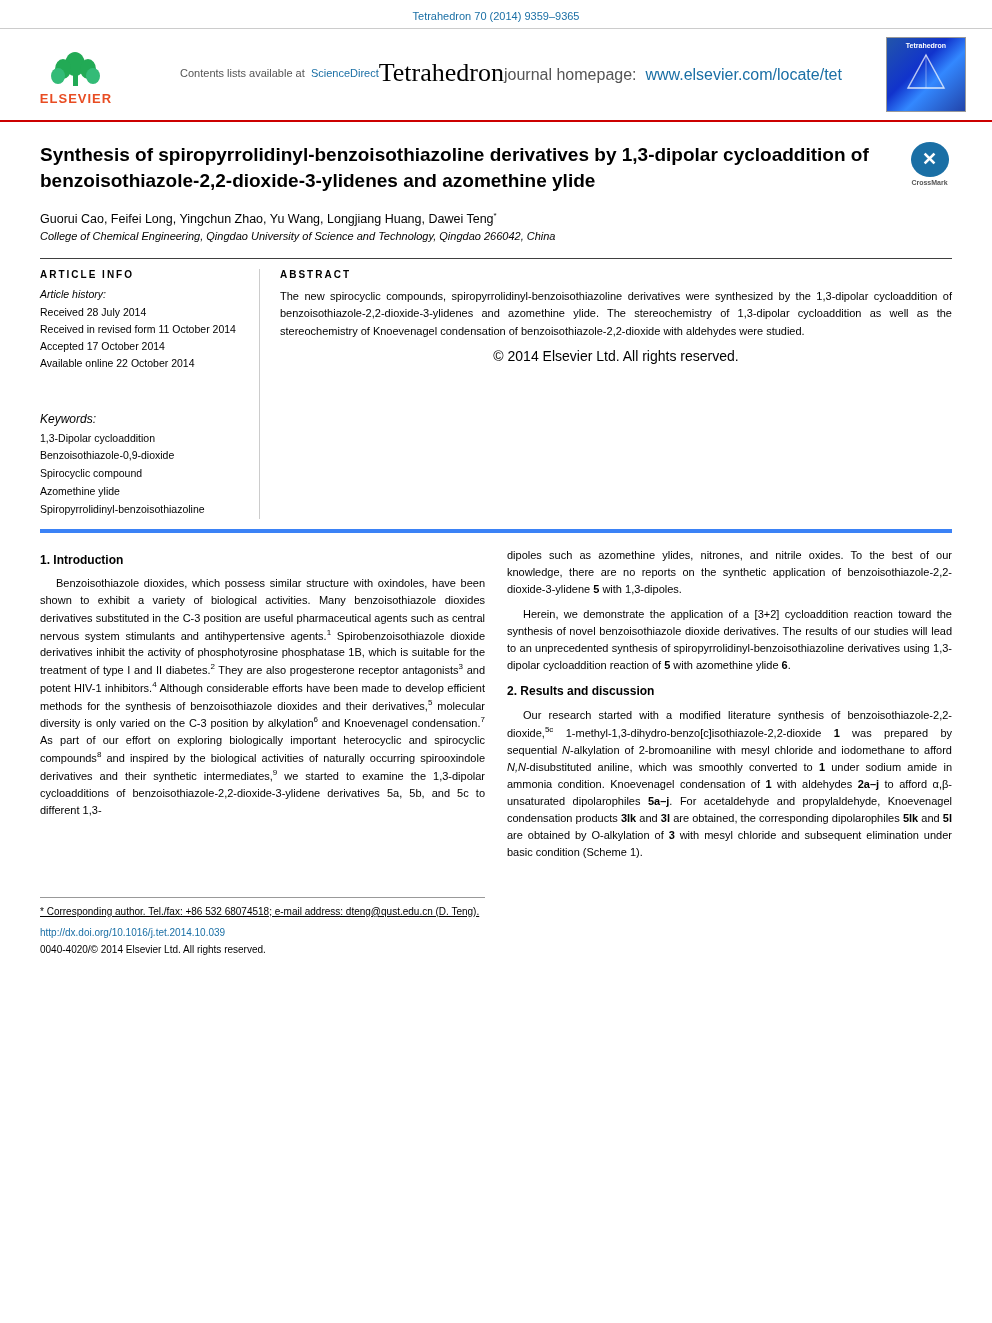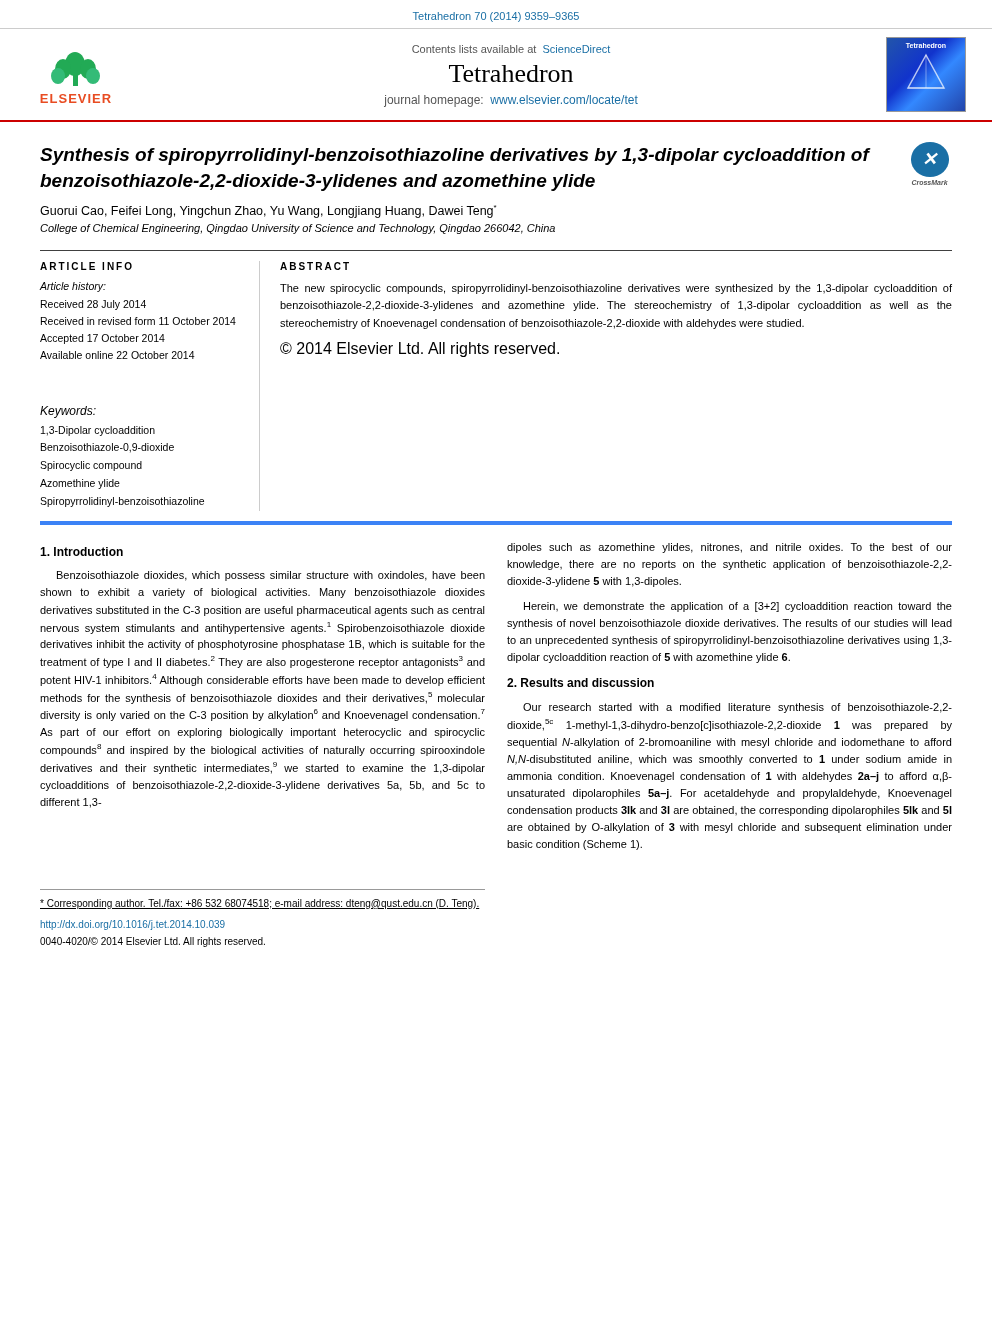--- a/index.html
+++ b/index.html
@@ -68,7 +68,7 @@
     .journal-header-center {
       flex: 1;
       display: flex;
-      flex-direction: column;
+      flex-direction: row;
       align-items: center;
       justify-content: center;
     }

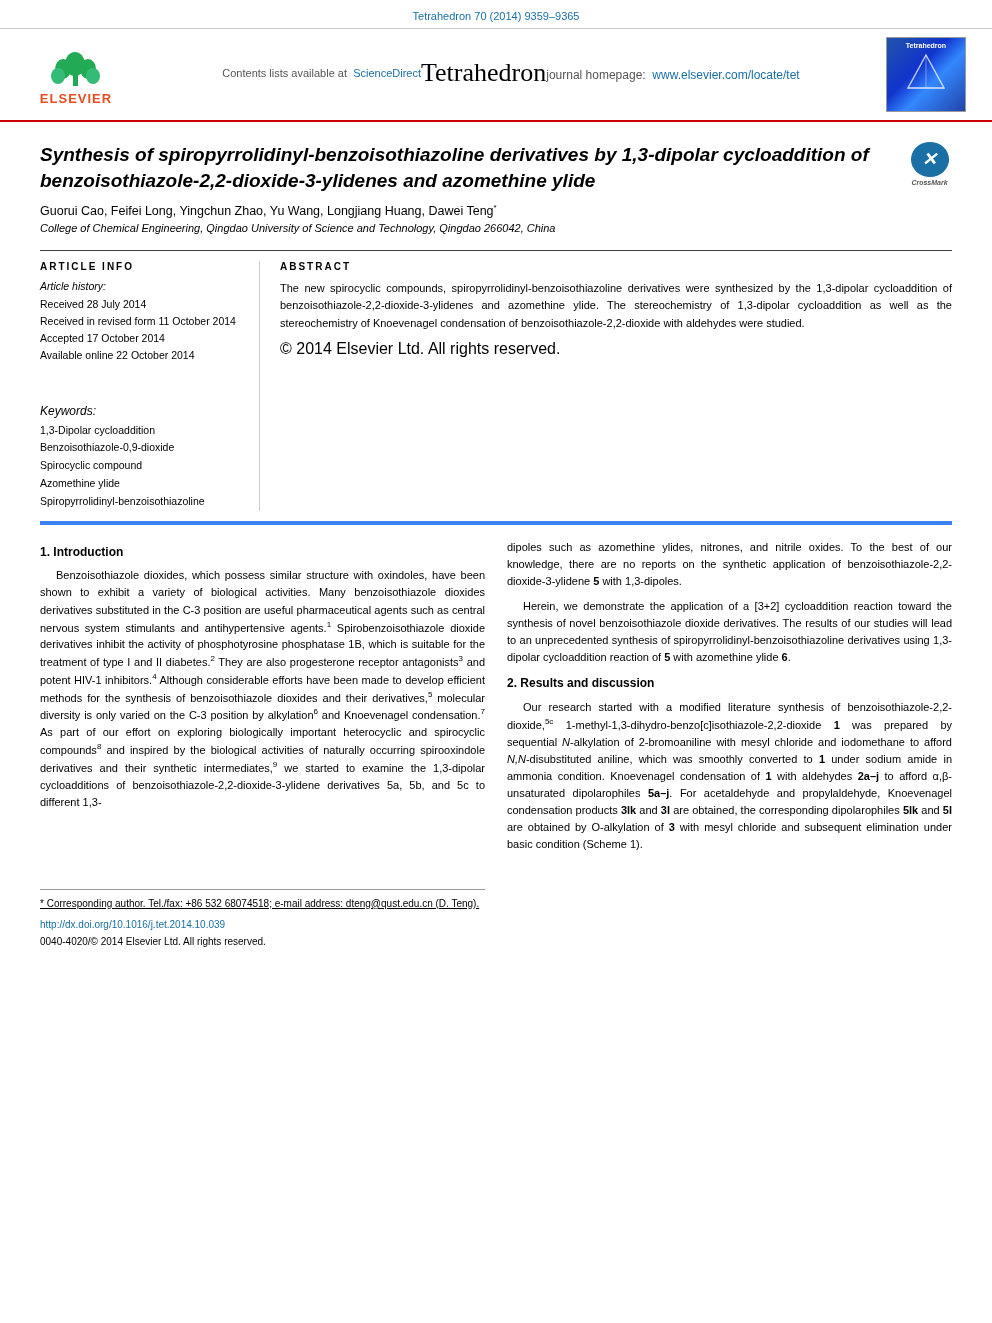--- a/index.html
+++ b/index.html
@@ -87,7 +87,7 @@
     }
     .journal-homepage-line {
       font-family: Arial, sans-serif;
-      font-size: 12px;
+      font-size: 16px;
       color: #555;
     }
 

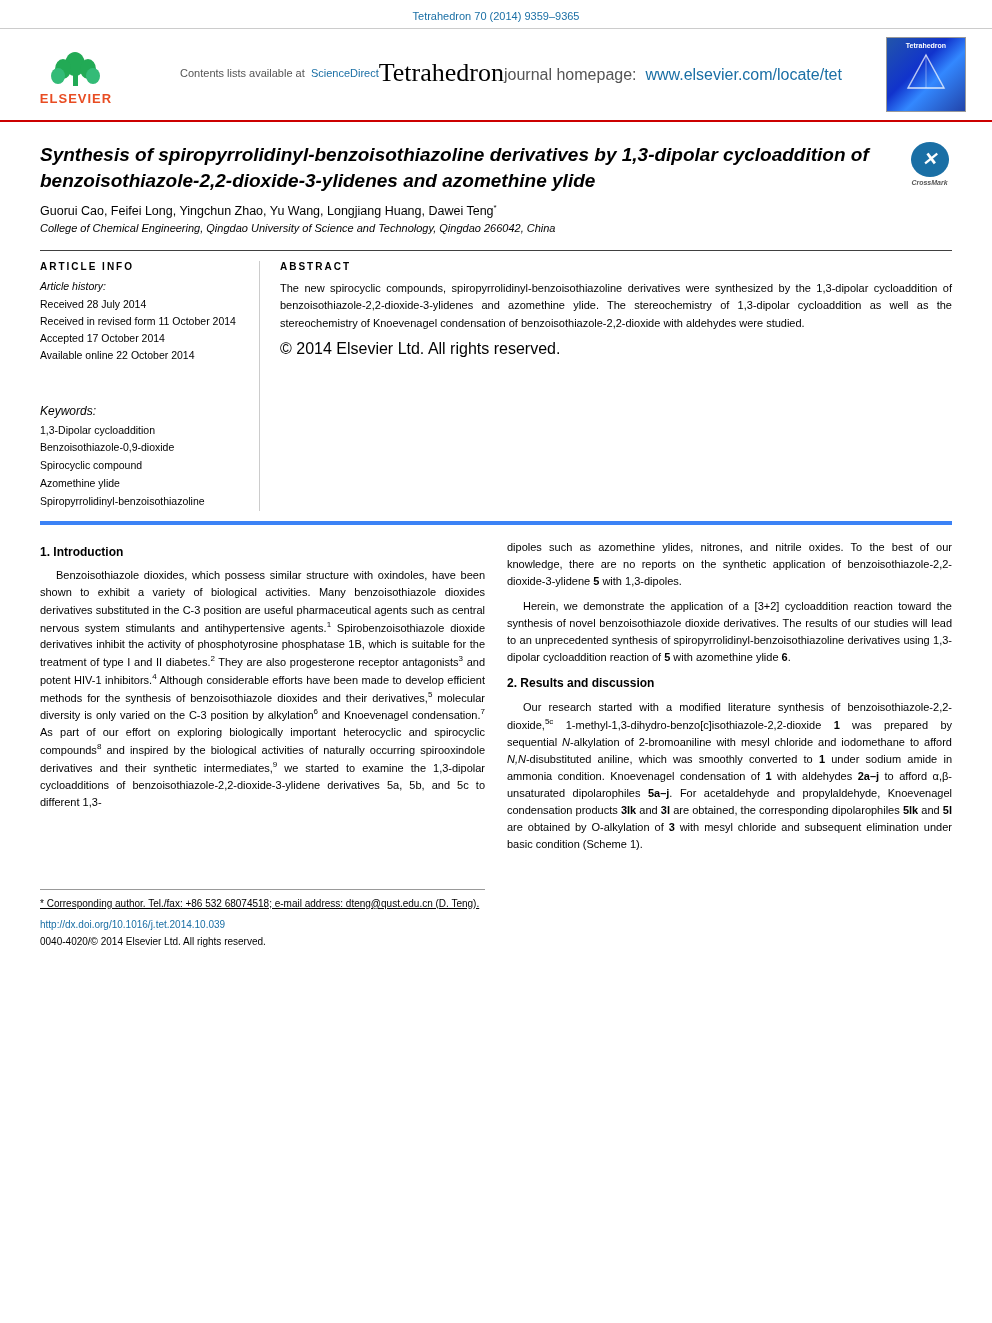--- a/index.html
+++ b/index.html
@@ -134,10 +134,9 @@
       font-weight: bold;
       color: #000;
       line-height: 1.35;
-      margin-bottom: 10px;
+      margin-bottom: 18px;
       padding-right: 60px;
       position: relative;
-      font-style: italic;
     }
     .crossmark {
       position: absolute;

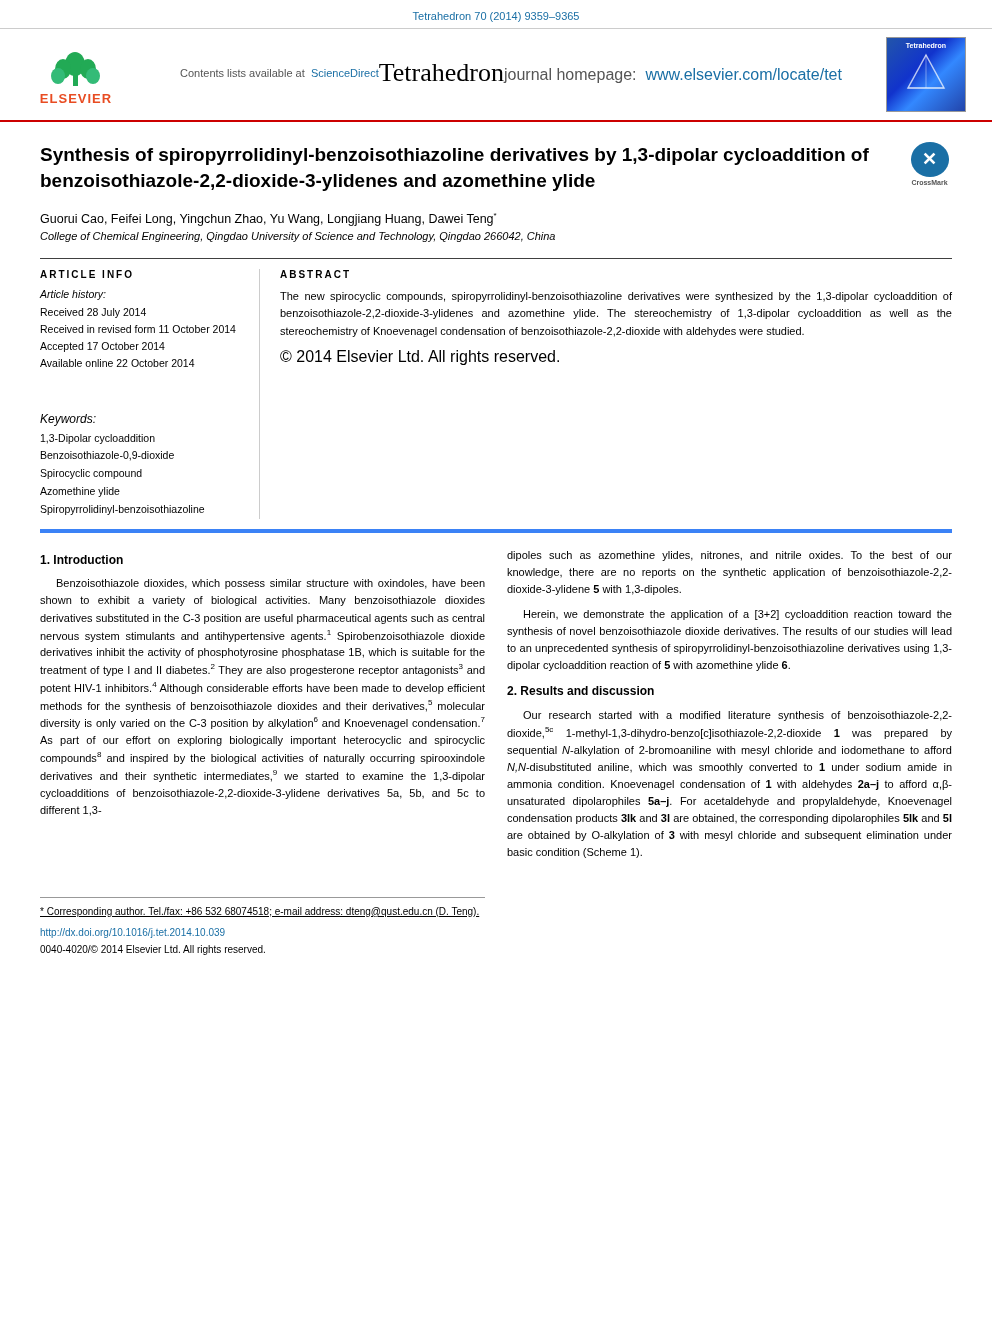--- a/index.html
+++ b/index.html
@@ -256,9 +256,9 @@
     }
     .abstract-copyright {
       font-family: Arial, sans-serif;
-      font-size: 16px;
-      color: #000;
-      text-align: left;
+      font-size: 14px;
+      color: #000;
+      text-align: center;
       margin-top: 8px;
     }
 

